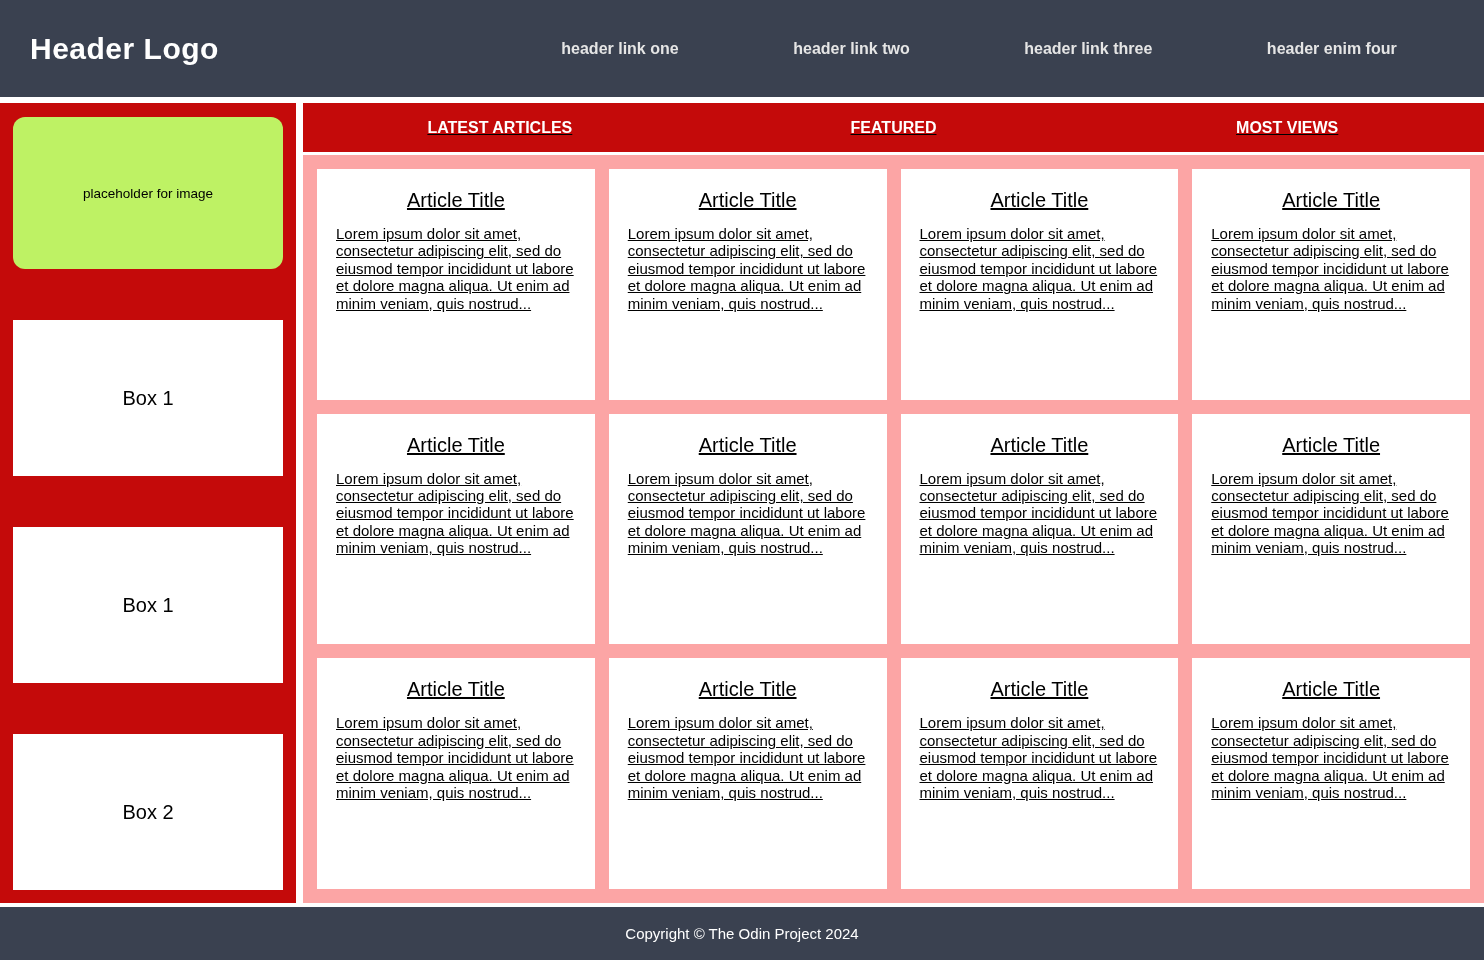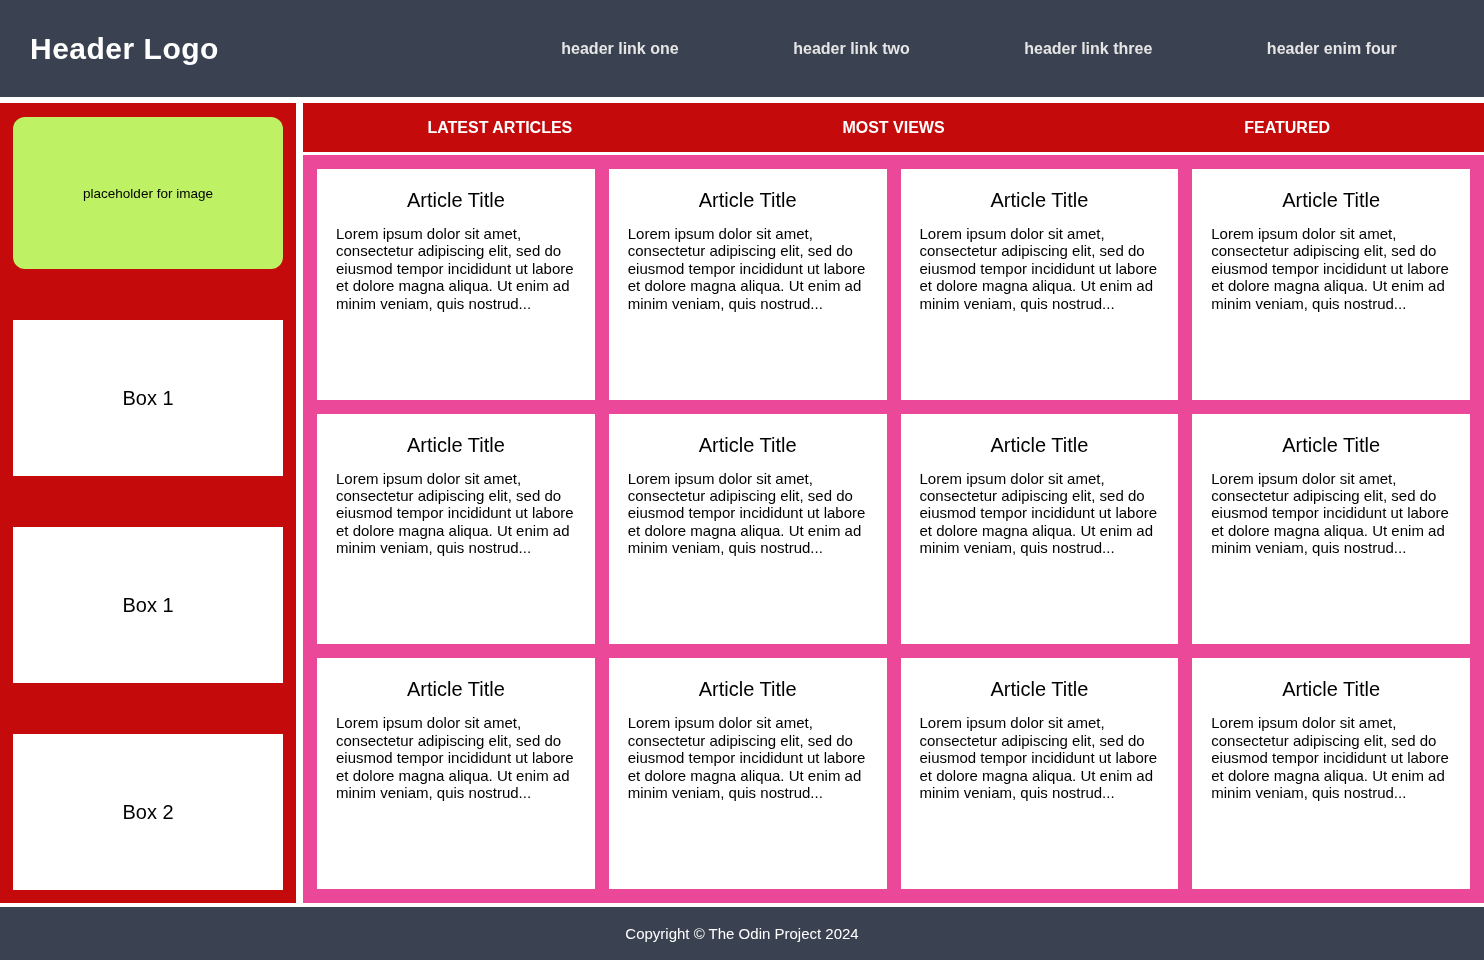--- a/index.html
+++ b/index.html
@@ -82,6 +82,7 @@
     flex: 1;
     display: flex;
     flex-direction: column;
+    text-decoration: underline;
   }
   .tabbar {
     height: 49px;

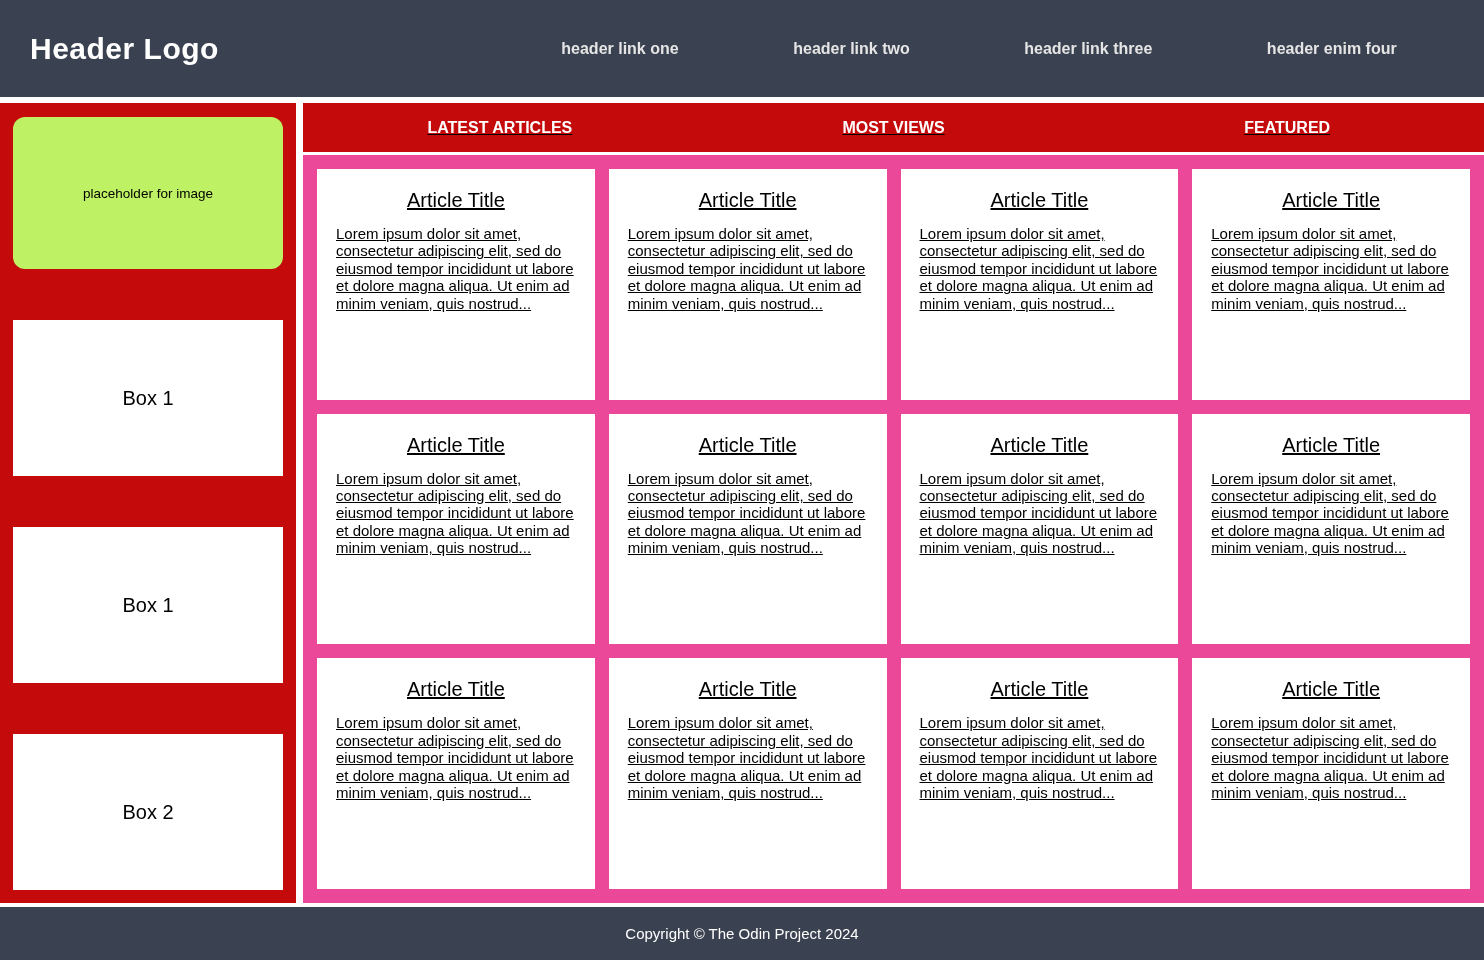--- a/index.html
+++ b/index.html
@@ -171,8 +171,8 @@
 
     <div class="tabbar">
       <div class="tab">LATEST ARTICLES</div>
+      <div class="tab">FEATURED</div>
       <div class="tab">MOST VIEWS</div>
-      <div class="tab">FEATURED</div>
     </div>
 
     <section class="articles">

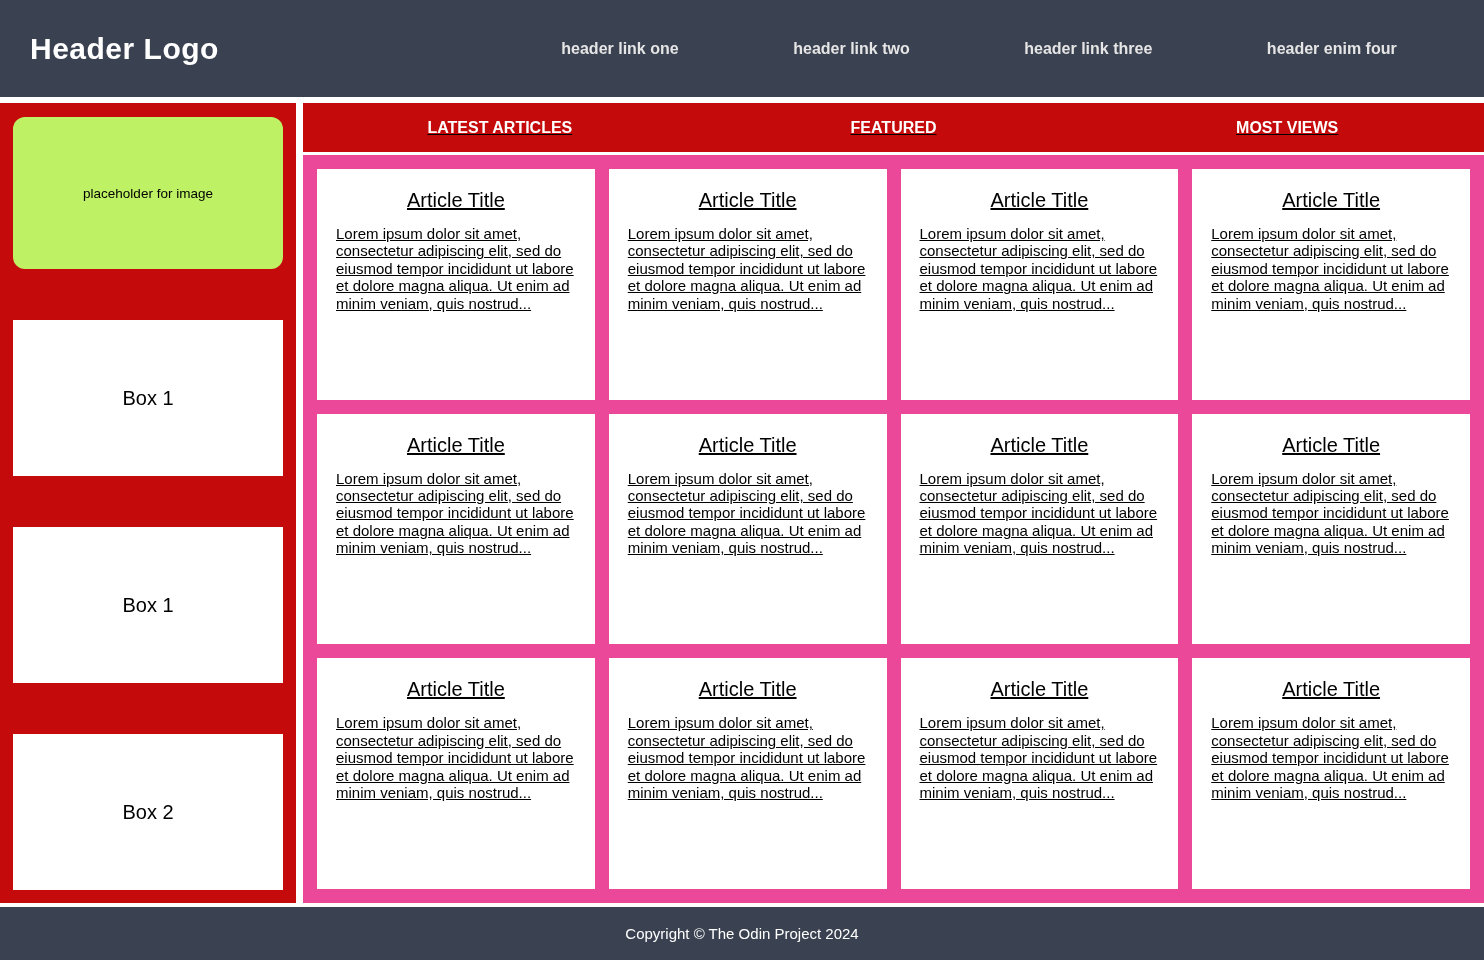--- a/index.html
+++ b/index.html
@@ -102,7 +102,7 @@
   }
   .articles {
     flex: 1;
-    background: #ec4899;
+    background: #fca5a5;
     display: grid;
     grid-template-columns: repeat(4, 1fr);
     grid-template-rows: repeat(3, 1fr);

